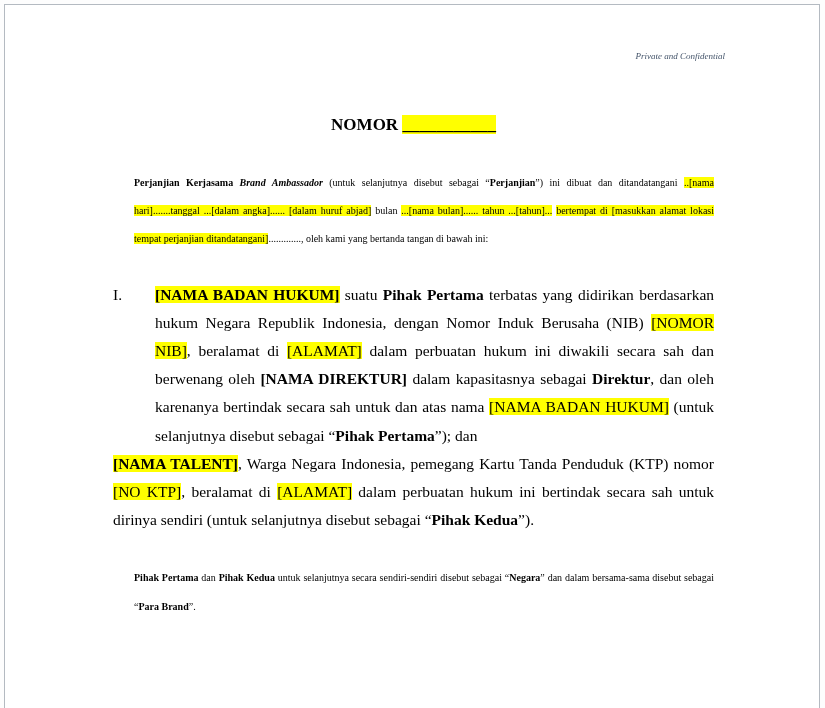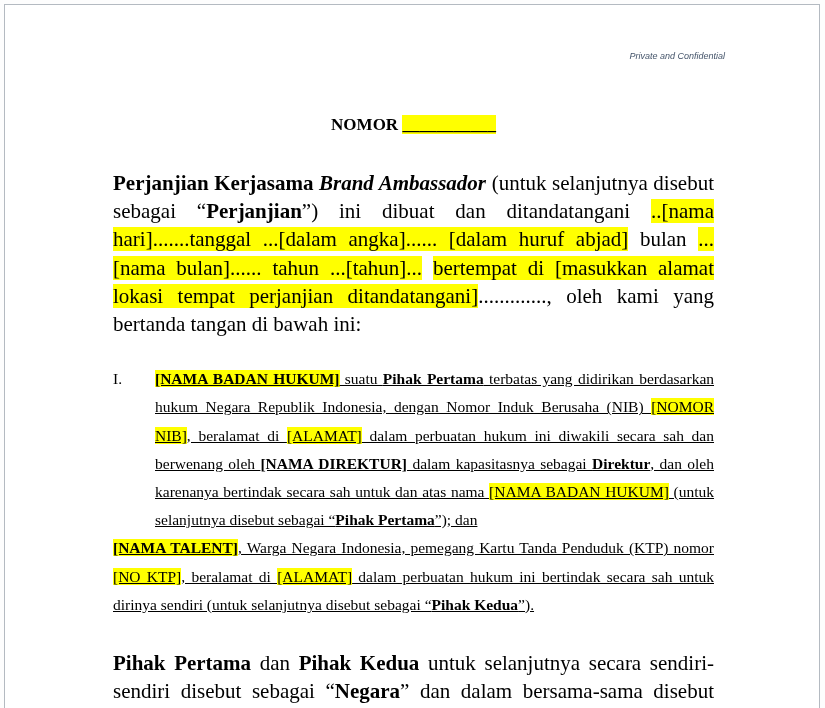--- a/index.html
+++ b/index.html
@@ -15,7 +15,7 @@
   }
   .confidential{
     position:absolute;top:46px;right:94px;
-    font-family:Liberation Sans, sans-serif;
+    font-family:Liberation Serif, serif;
     font-style:italic;font-size:9px;color:#44546a;
   }
   .content{

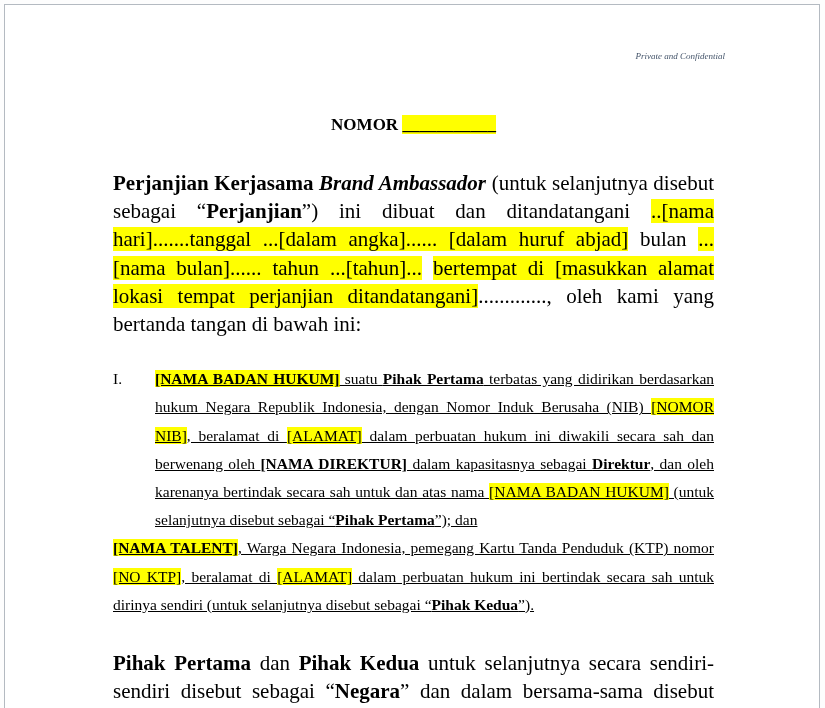--- a/index.html
+++ b/index.html
@@ -26,8 +26,9 @@
     font-size:17px;font-weight:bold;line-height:28px;
   }
   .para{
-    font-size:21px;line-height:28.2px;text-align:justify;
+    font-size:10px;line-height:28.2px;text-align:justify;
     margin-top:30px;
+    margin-left:21px;
   }
   .party-list{margin-top:27px;font-size:15.5px;line-height:28.2px;}
   .li{display:flex;}

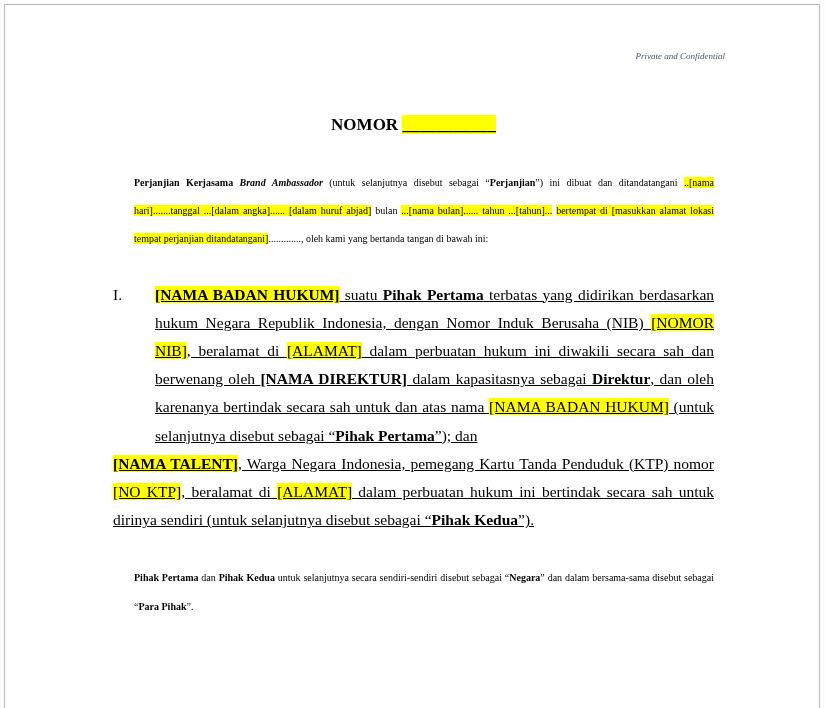--- a/index.html
+++ b/index.html
@@ -33,7 +33,7 @@
   .party-list{margin-top:27px;font-size:15.5px;line-height:28.2px;}
   .li{display:flex;}
   .li .marker{width:42px;flex:none;text-align:left;}
-  .li .li-body{flex:1;text-align:justify;text-decoration:underline;}
+  .li .li-body{flex:1;text-align:justify;}
   .closing{margin-top:30px;}
   .b{font-weight:bold;}
   .i{font-style:italic;}

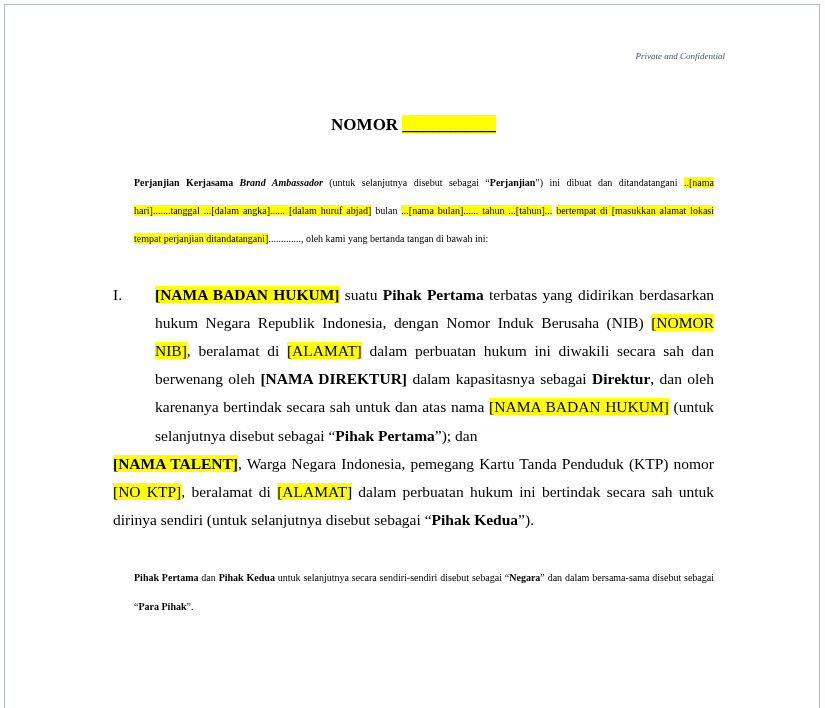--- a/index.html
+++ b/index.html
@@ -63,7 +63,7 @@
       </div>
     </div>
 
-    <div class="para closing"><span class="b">Pihak Pertama</span><span> dan </span><span class="b">Pihak Kedua</span><span> untuk selanjutnya secara sendiri-sendiri disebut sebagai “</span><span class="b">Negara</span><span>” dan dalam bersama-sama disebut sebagai “</span><span class="b">Para Pihak</span><span>”.</span></div>
+    <div class="para closing"><span class="b">Pihak Pertama</span><span> dan </span><span class="b">Pihak Kedua</span><span> untuk selanjutnya secara sendiri-sendiri disebut sebagai “</span><span class="b">Negara</span><span>” dan dalam bersama-sama disebut sebagai “</span><span class="b">Para Brand</span><span>”.</span></div>
 
   </div>
 </div>

